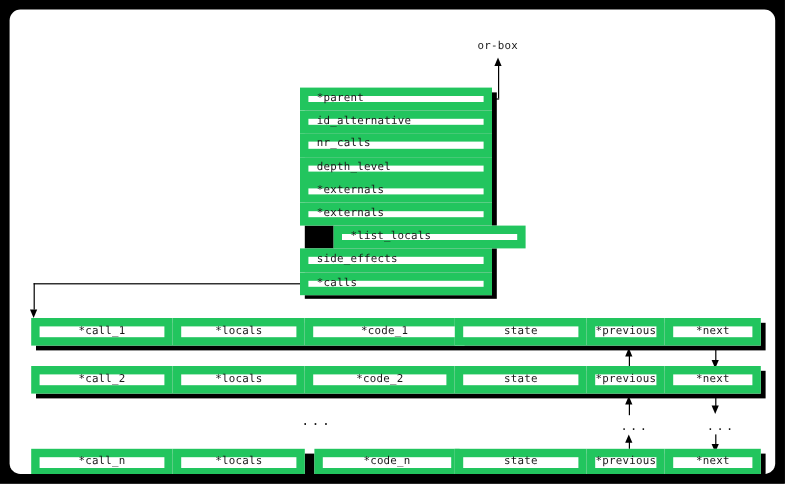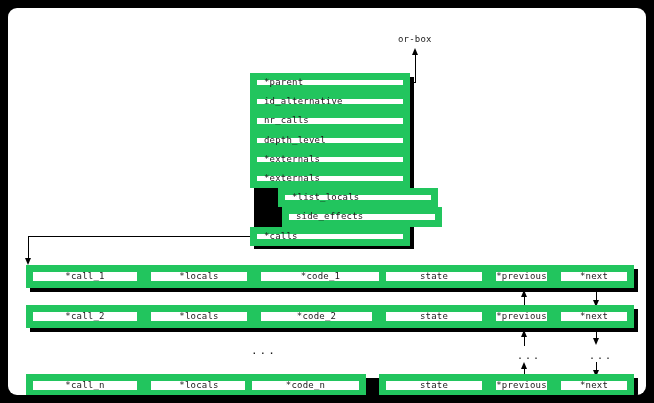--- a/index.html
+++ b/index.html
@@ -143,7 +143,7 @@
     <div class="cell left vcell" style="top:57.6px;">depth_level</div>
     <div class="cell left vcell" style="top:96px;">*externals</div>
     <div class="cell left vcell" style="top:115.2px;margin-left:28px;">*list_locals</div>
-    <div class="cell left vcell" style="top:134.4px;margin-left:32px;">side_effects</div>
+    <div class="cell left vcell" style="top:134.4px;">side_effects</div>
     <div class="cell left vcell" style="top:153.6px;">*calls</div>
   </div>
 

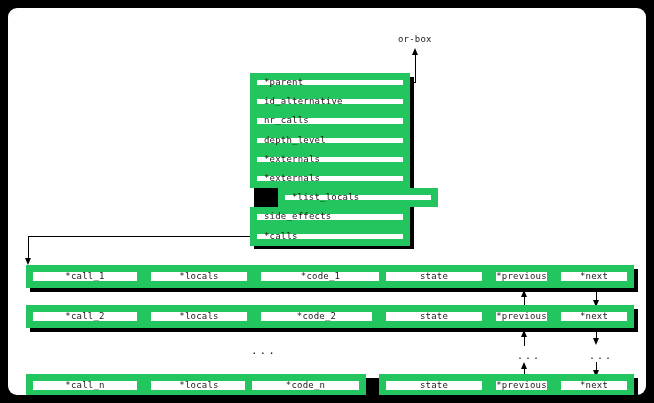--- a/index.html
+++ b/index.html
@@ -196,7 +196,7 @@
     <div class="shadow"></div>
     <div class="cell center hcell" style="left:0px;   width:118px;text-align:right;">*call_n</div>
     <div class="cell center hcell" style="left:118px; width:110px;">*locals</div>
-    <div class="cell center hcell" style="left:219px; width:121px;">*code_n</div>
+    <div class="cell center hcell" style="left:236px; width:121px;">*code_n</div>
     <div class="cell center hcell" style="left:353px; width:110px;">state</div>
     <div class="cell center hcell" style="left:463px; width:65px;">*previous</div>
     <div class="cell center hcell" style="left:528px; width:80px;">*next</div>

